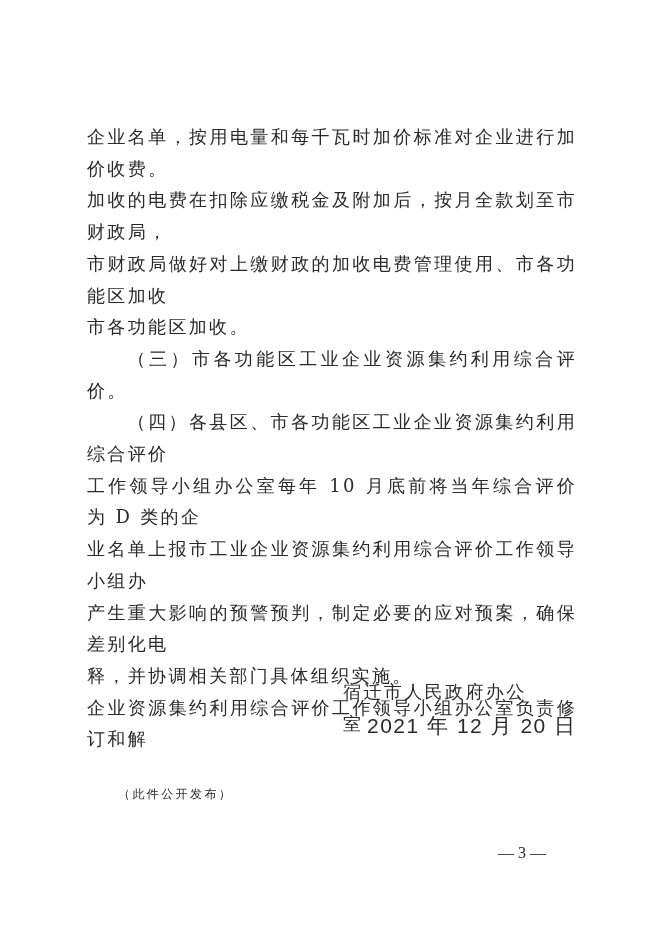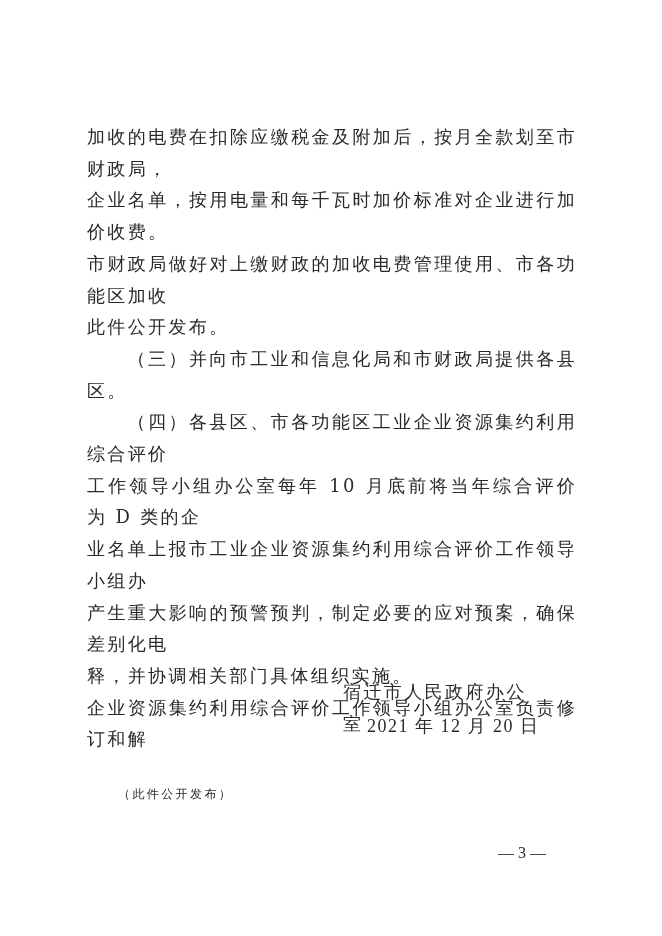--- a/index.html
+++ b/index.html
@@ -39,8 +39,8 @@
 
 <div class="page">
   <div class="body-text">
+    <p>企业名单，按用电量和每千瓦时加价标准对企业进行加价收费。</p>
     <p>加收的电费在扣除应缴税金及附加后，按月全款划至市财政局，</p>
-    <p>企业名单，按用电量和每千瓦时加价标准对企业进行加价收费。</p>
     <p>市财政局做好对上缴财政的加收电费管理使用、市各功能区加收</p>
     <p>此件公开发布。</p>
     <p class="indent">（三）并向市工业和信息化局和市财政局提供各县区。</p>

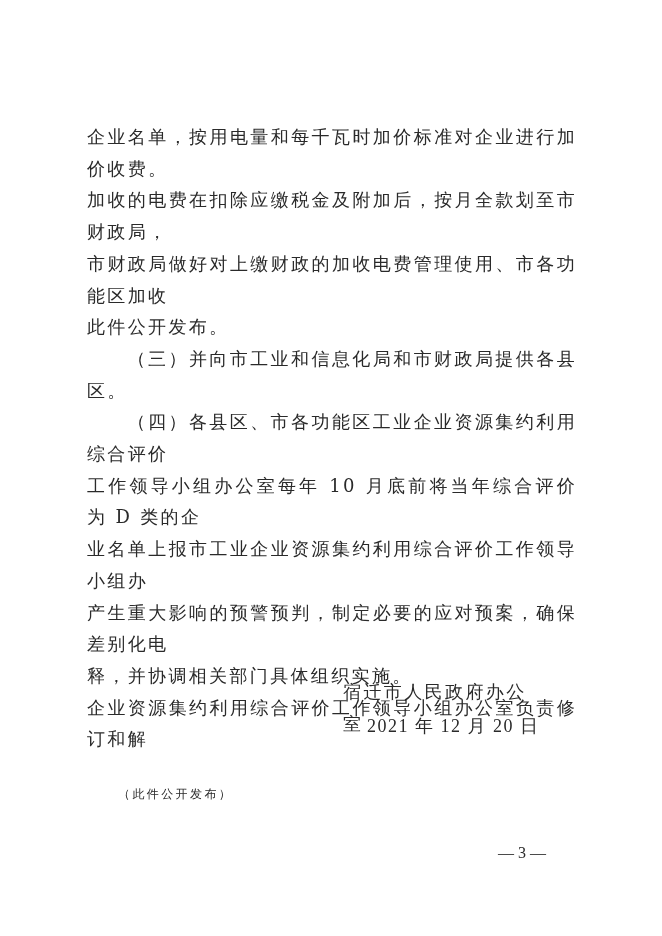--- a/index.html
+++ b/index.html
@@ -42,7 +42,7 @@
     <p>企业名单，按用电量和每千瓦时加价标准对企业进行加价收费。</p>
     <p>加收的电费在扣除应缴税金及附加后，按月全款划至市财政局，</p>
     <p>市财政局做好对上缴财政的加收电费管理使用、市各功能区加收</p>
-    <p>此件公开发布。</p>
+    <p>市各功能区加收。</p>
     <p class="indent">（三）并向市工业和信息化局和市财政局提供各县区。</p>
     <p class="indent">（四）各县区、市各功能区工业企业资源集约利用综合评价</p>
     <p>工作领导小组办公室每年 10 月底前将当年综合评价为 D 类的企</p>

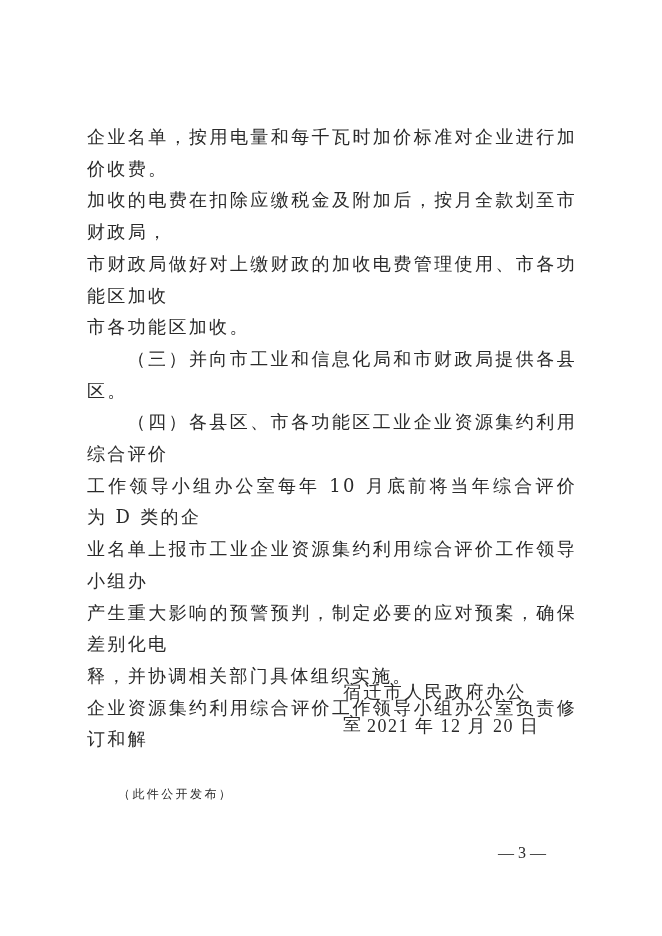--- a/index.html
+++ b/index.html
@@ -43,7 +43,7 @@
     <p>加收的电费在扣除应缴税金及附加后，按月全款划至市财政局，</p>
     <p>市财政局做好对上缴财政的加收电费管理使用、市各功能区加收</p>
     <p>市各功能区加收。</p>
-    <p class="indent">（三）并向市工业和信息化局和市财政局提供各县区。</p>
+    <p class="indent">（三）市各功能区工业企业资源集约利用综合评价。</p>
     <p class="indent">（四）各县区、市各功能区工业企业资源集约利用综合评价</p>
     <p>工作领导小组办公室每年 10 月底前将当年综合评价为 D 类的企</p>
     <p>业名单上报市工业企业资源集约利用综合评价工作领导小组办</p>

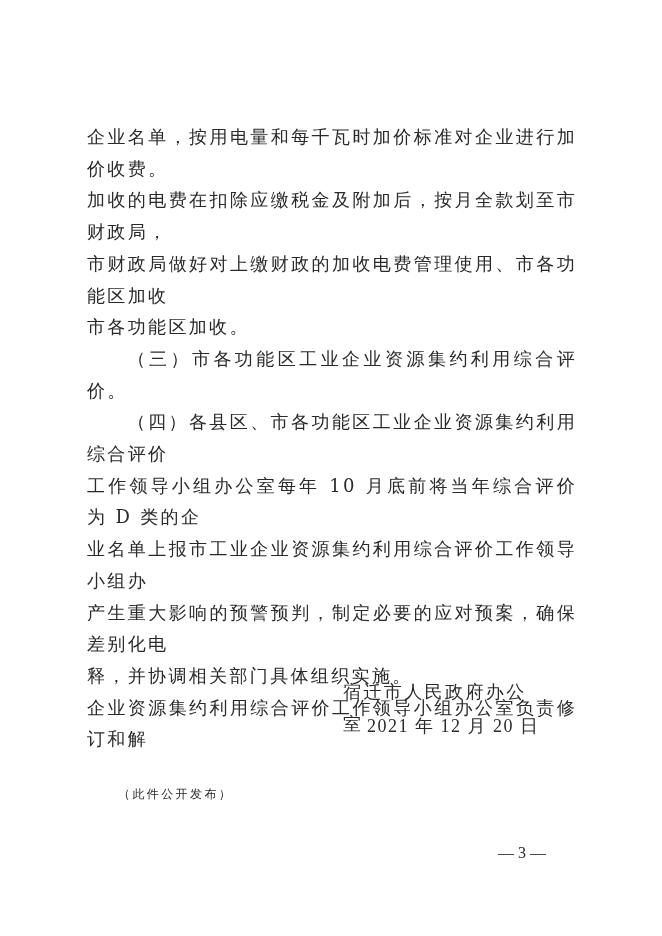--- a/index.html
+++ b/index.html
@@ -20,8 +20,8 @@
     }
     .date {
       position: absolute; left: 367px; top: 710px;
-      font-family: Liberation Serif, serif;
-      font-size: 18px; color: #2a2a2a; letter-spacing: 1.5px; line-height: 32px;
+      font-family: Liberation Sans, sans-serif;
+      font-size: 21px; color: #2a2a2a; letter-spacing: 1.5px; line-height: 32px;
     }
     .note {
       position: absolute; left: 118px; top: 778px;

